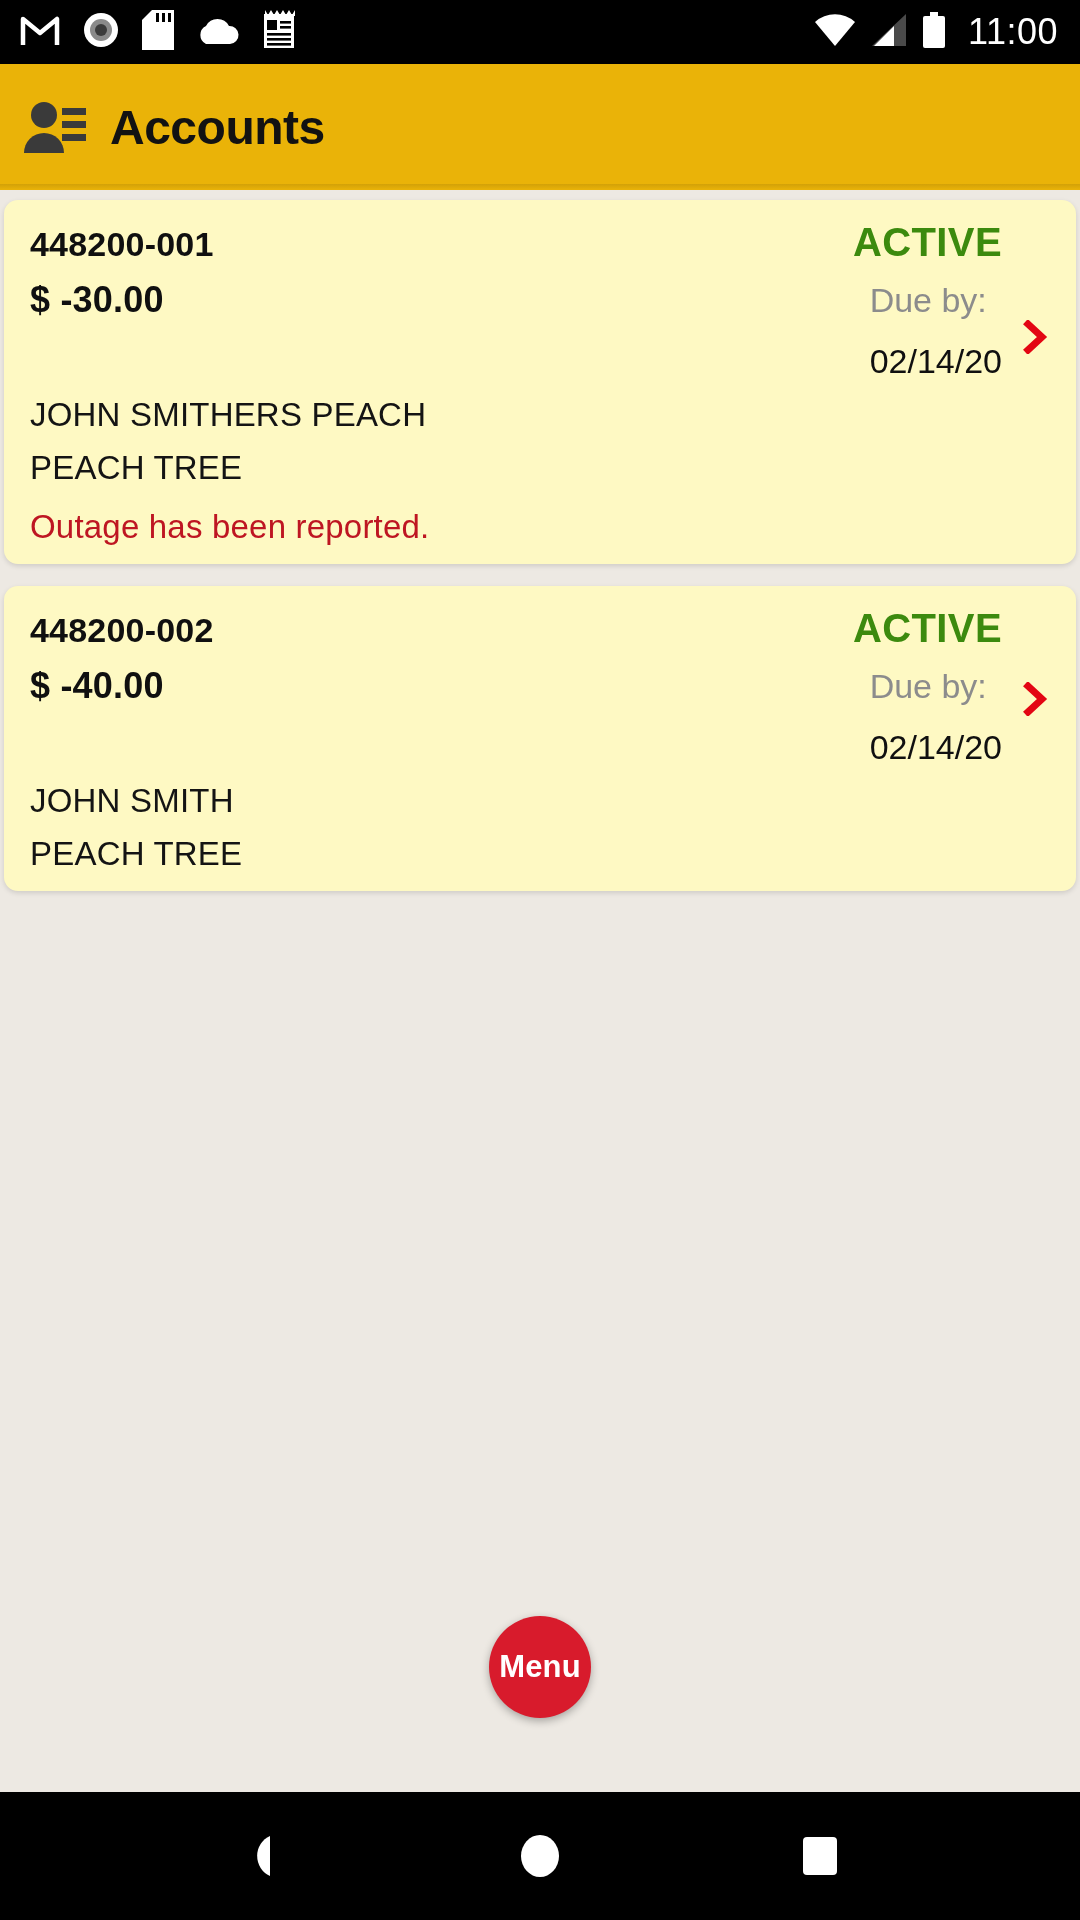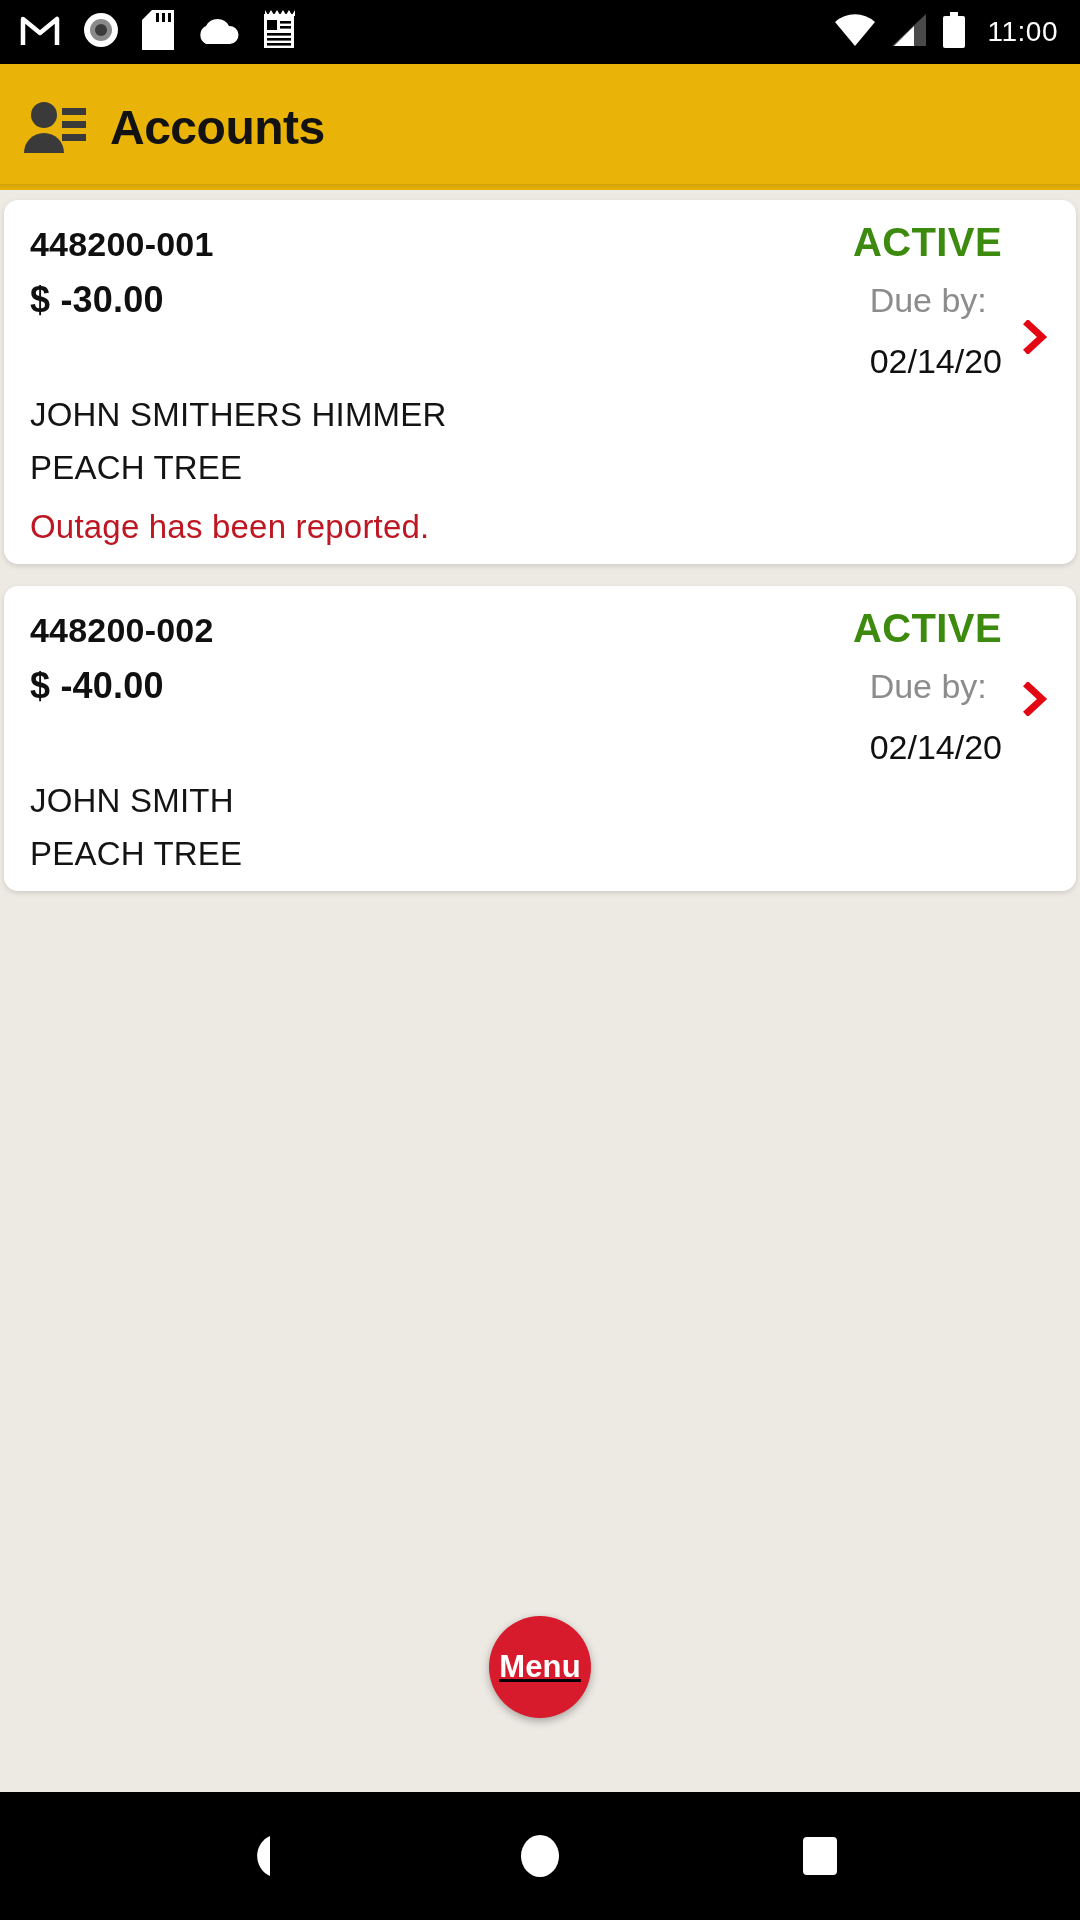--- a/index.html
+++ b/index.html
@@ -26,7 +26,7 @@
   .sb-right { display:flex; align-items:center; gap:14px; }
   .sb-icon { display:block; }
   .sb-time {
-    color:#fff; font-size:28px; font-weight:400;
+    color:#fff; font-size:36px; font-weight:400;
     letter-spacing:0.5px; margin-left:8px;
     font-family:"Liberation Sans", sans-serif;
   }

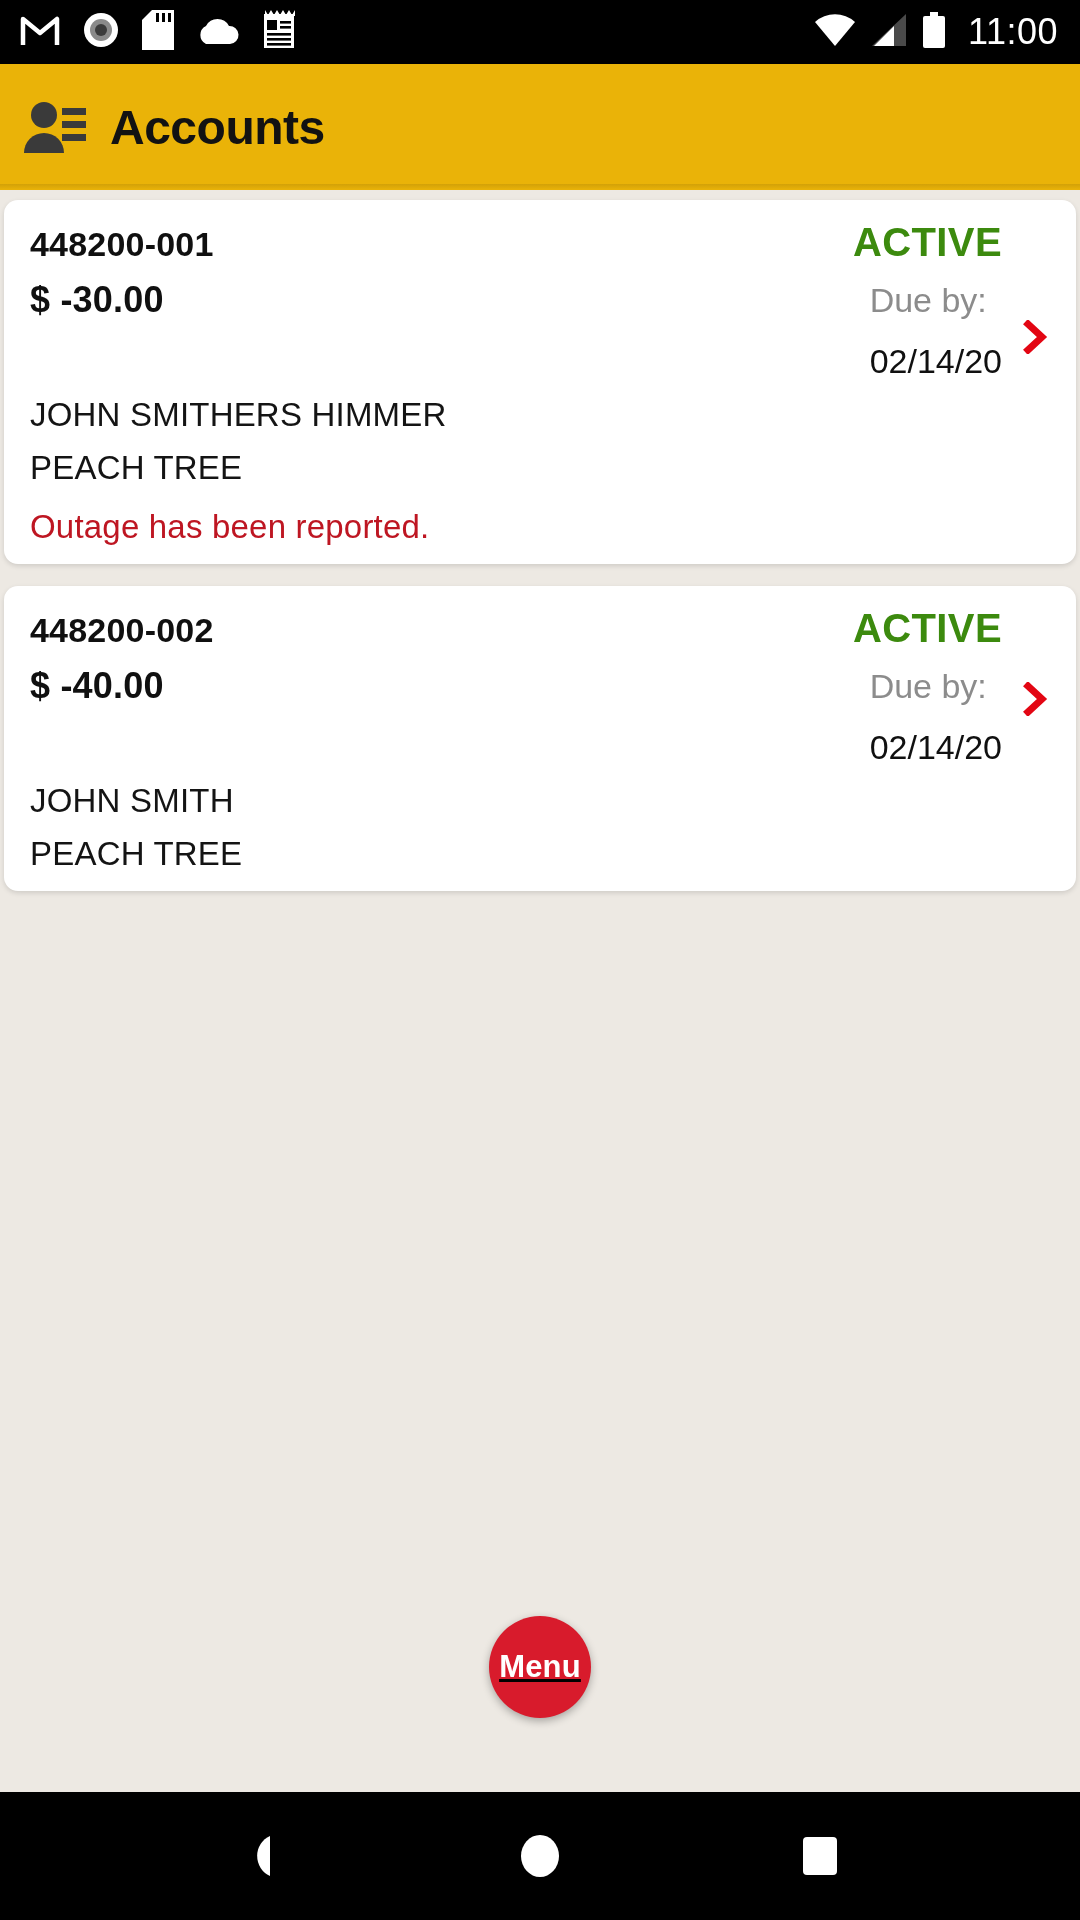--- a/index.html
+++ b/index.html
@@ -56,7 +56,7 @@
   }
   .card {
     position:relative;
-    background:#ffffff;
+    background:#fef9c3;
     border-radius:14px;
     margin:0 4px 22px 4px;
     padding:20px 26px 18px 26px;

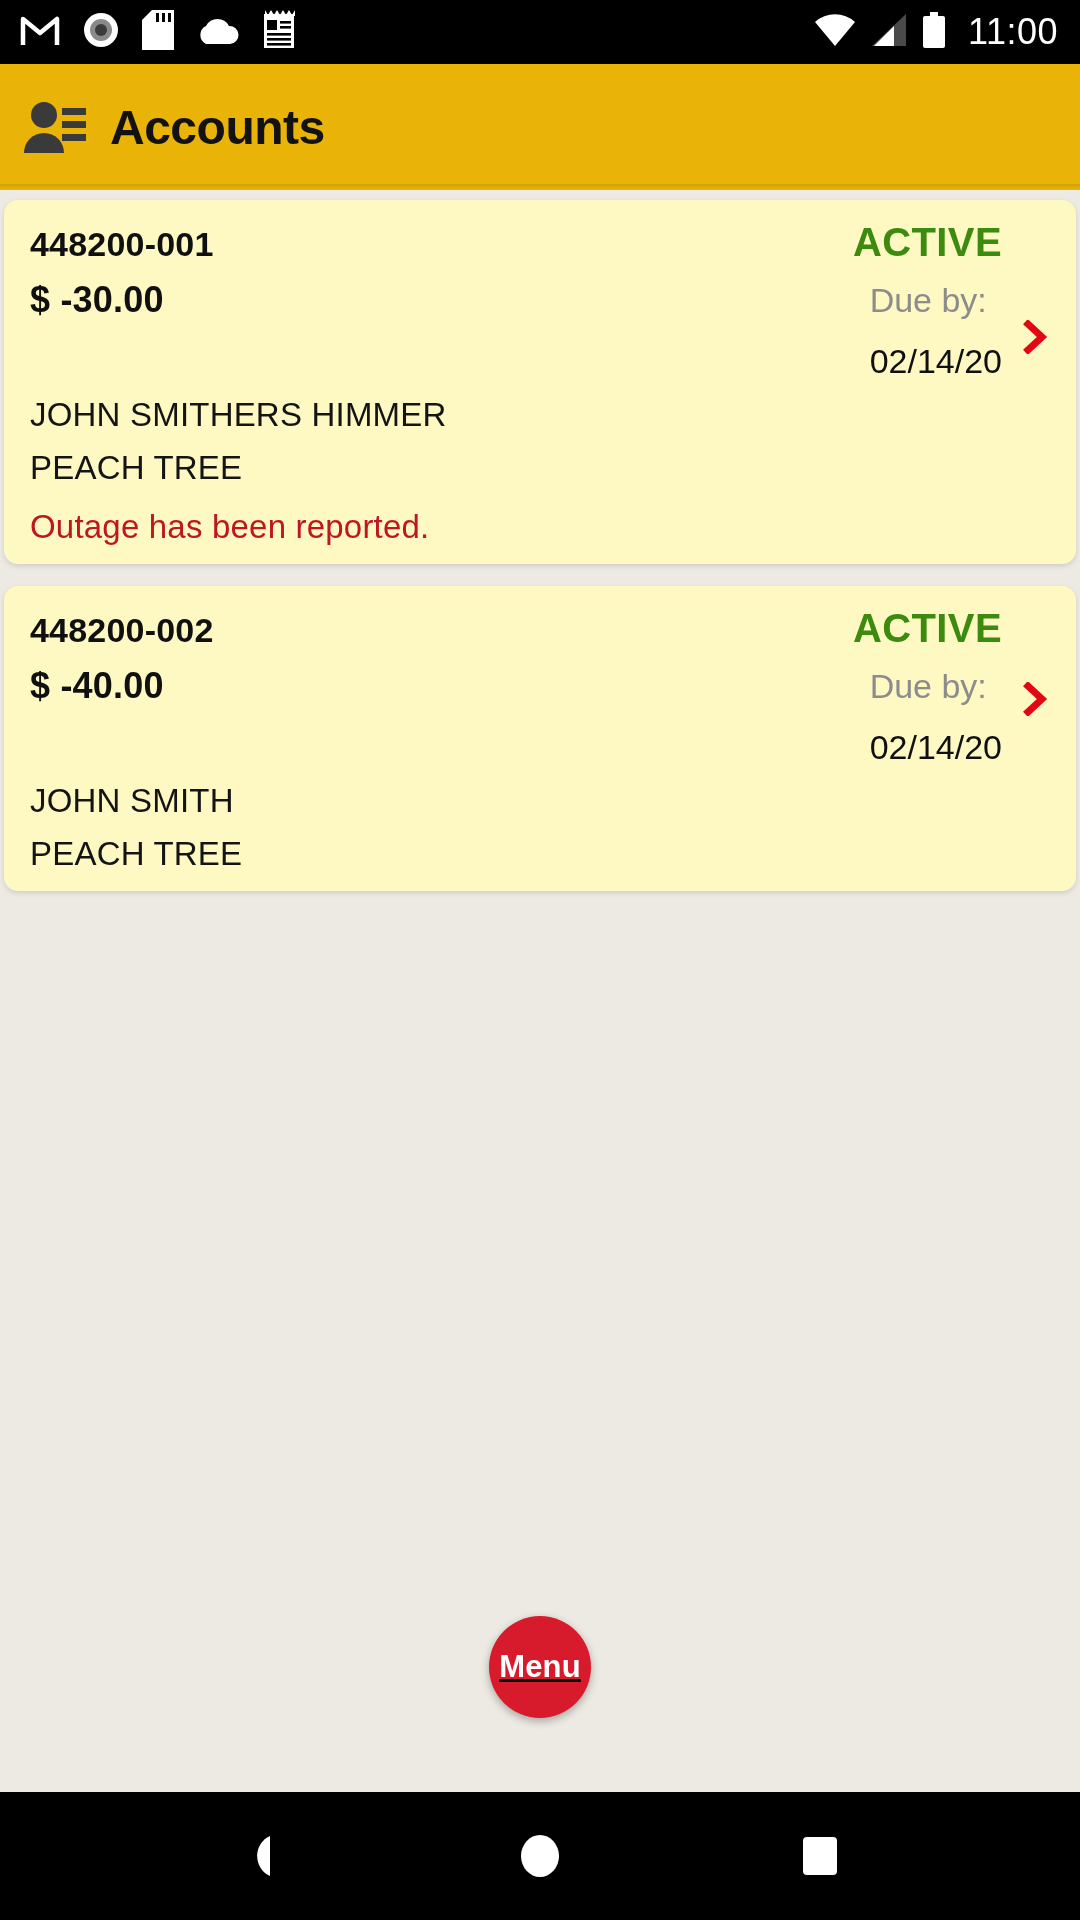--- a/index.html
+++ b/index.html
@@ -218,7 +218,7 @@
           <span class="due-date">02/14/20</span>
         </span>
       </div>
-      <div class="line">JOHN SMITHERS HIMMER</div>
+      <div class="line">JOHN SMITHERS PEACH</div>
       <div class="line">PEACH TREE</div>
       <div class="alert">Outage has been reported.</div>
       <span class="chevron" style="top:120px;">

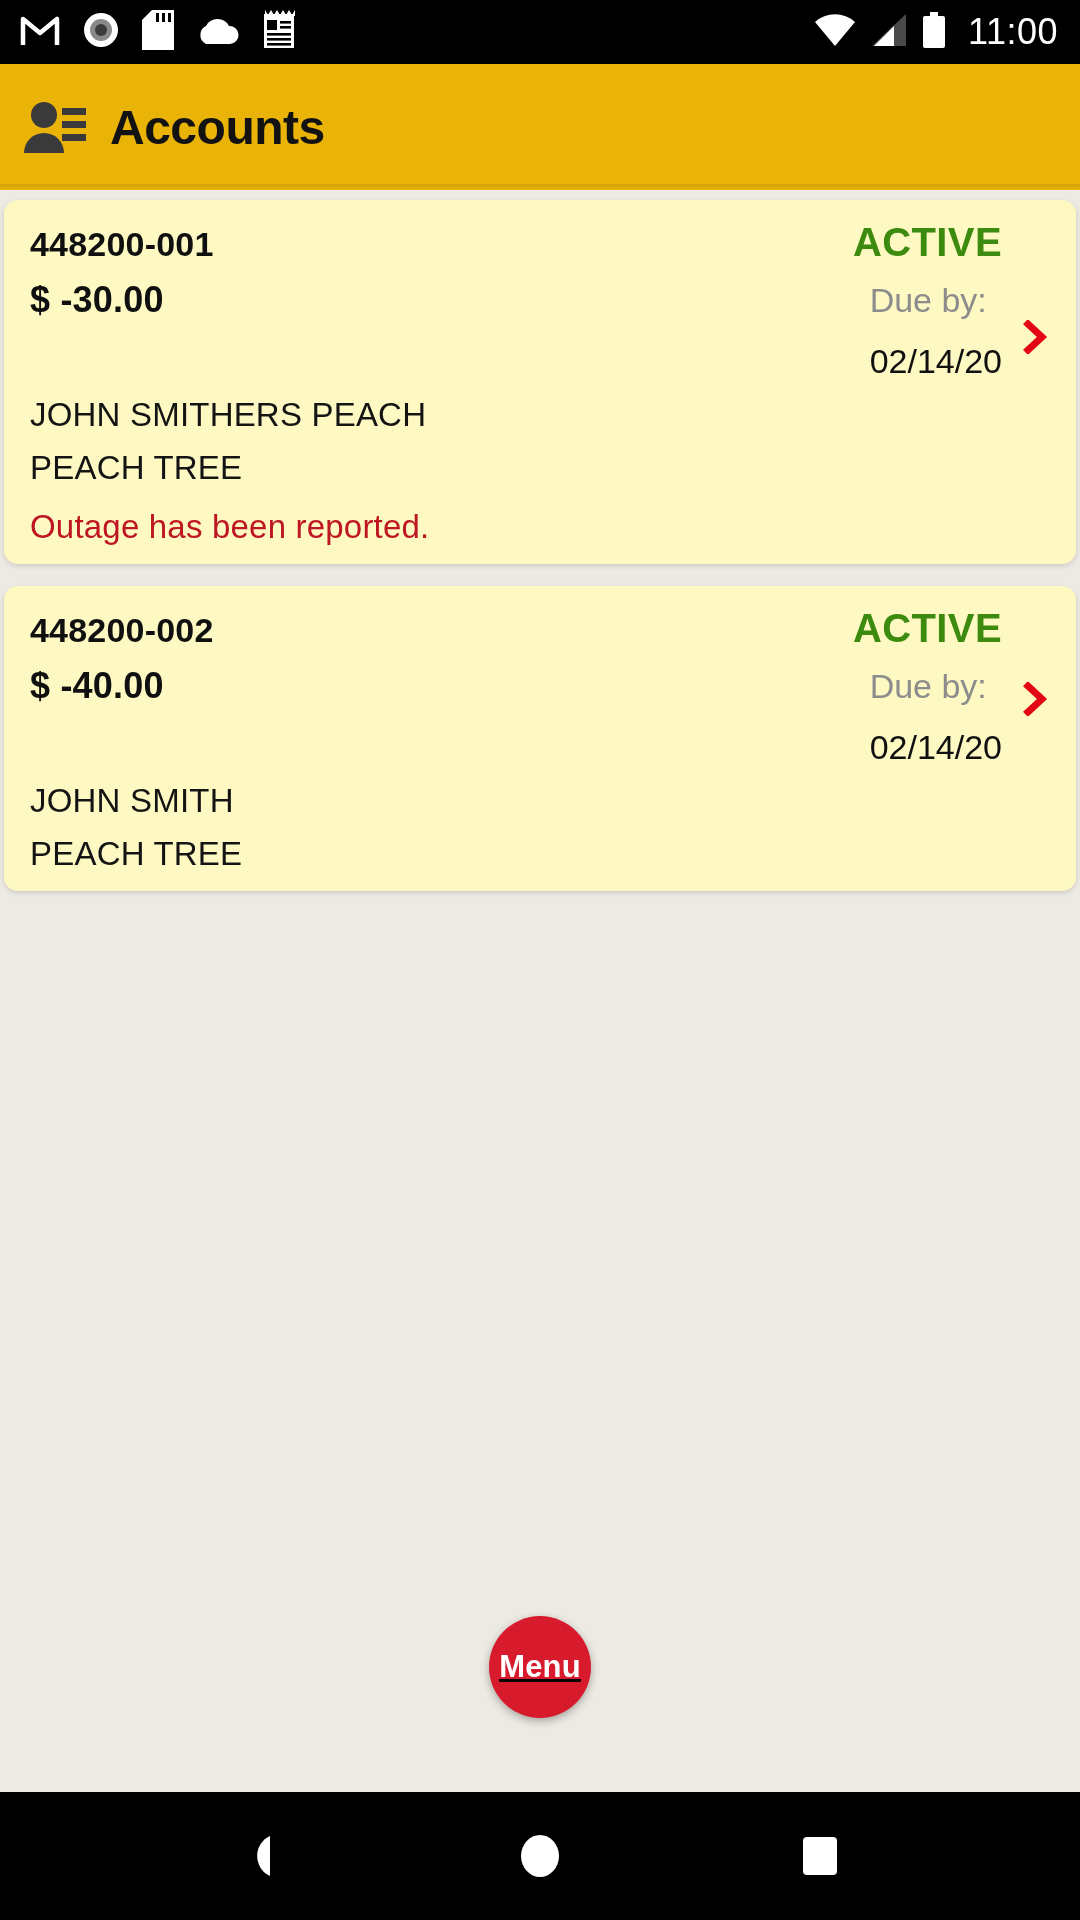--- a/index.html
+++ b/index.html
@@ -106,7 +106,7 @@
     background:#D81B2C;
     display:flex; align-items:center; justify-content:center;
     box-shadow:0 3px 8px rgba(0,0,0,0.30);
-    border:none; cursor:pointer;text-decoration:underline;
+    border:none; cursor:pointer;
   }
   .fab-label {
     color:#fff; font-size:31px; font-weight:bold; letter-spacing:0.2px;

